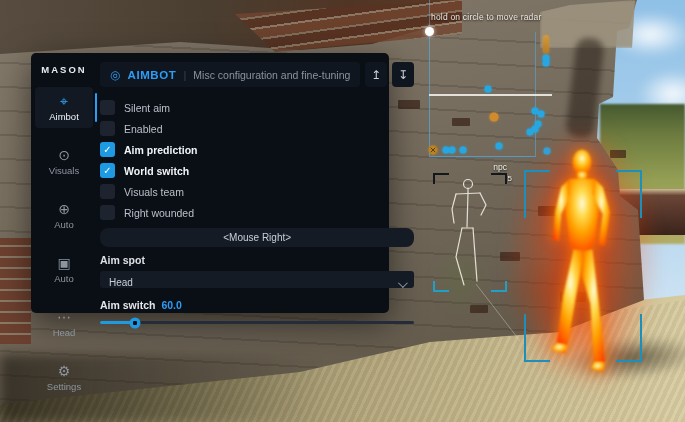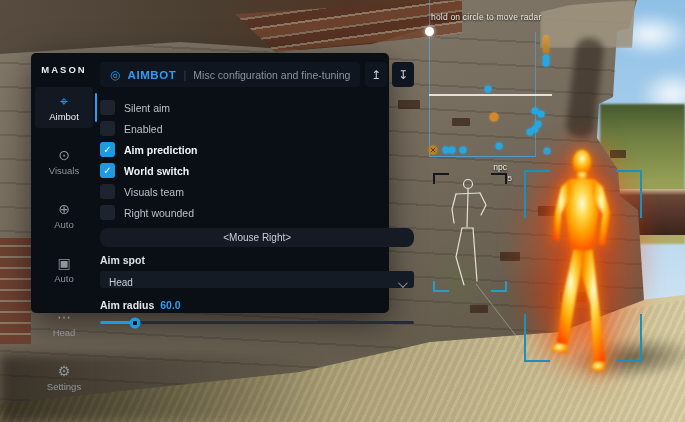--- a/index.html
+++ b/index.html
@@ -370,7 +370,7 @@
       <div id="sliders-host">
           <div class="slider-group">
     <div class="sl-head">
-      <span class="sl-label">Aim radius</span>
+      <span class="sl-label">Aim switch</span>
       <span class="sl-value">60.0</span>
     </div>
     <div class="track">

